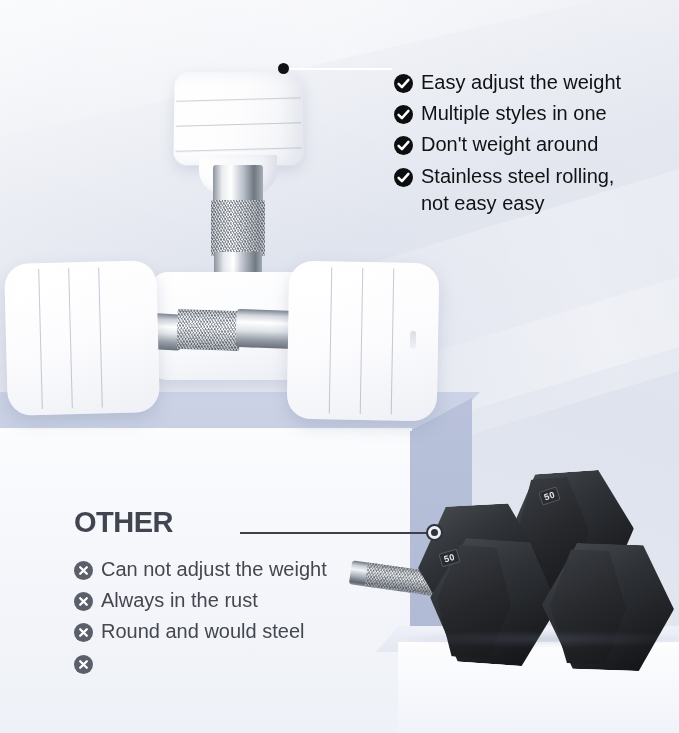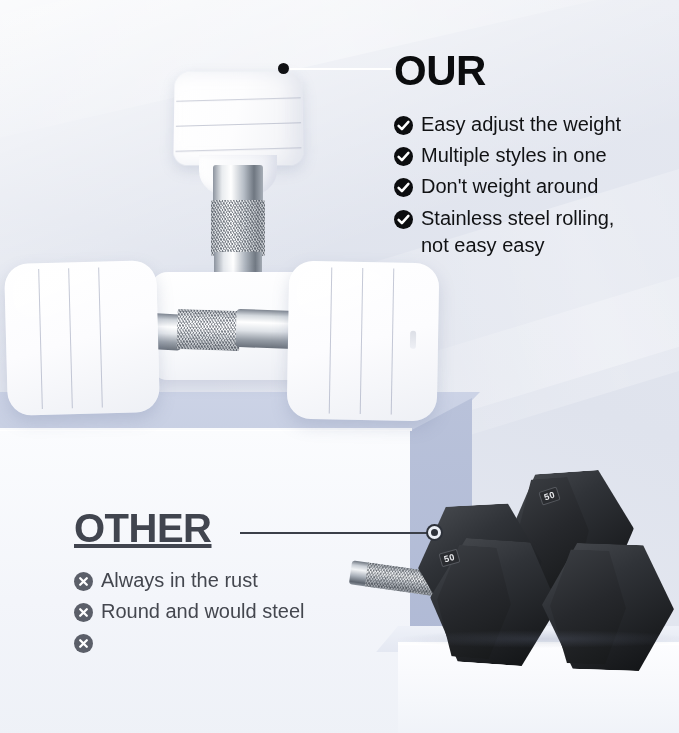--- a/index.html
+++ b/index.html
@@ -394,7 +394,6 @@
   <div id="other-dot"></div>
 
   <div class="panel" id="our-panel">
-    <div class="head">OUR</div>
     <ul class="feat">
 
       <li>

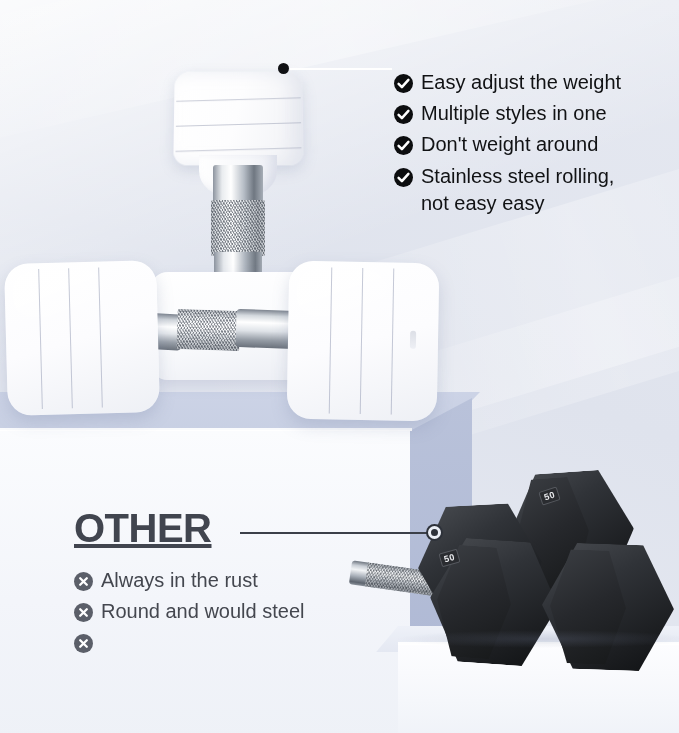--- a/index.html
+++ b/index.html
@@ -252,9 +252,8 @@
     color:#0b0c0e;
   }
   #other-panel .head {
-    font-size:40px;
+    font-size:29px;
     color:#41454f;
-    text-decoration:underline;
   }
 
   ul.feat { list-style:none; margin-top:19px; }

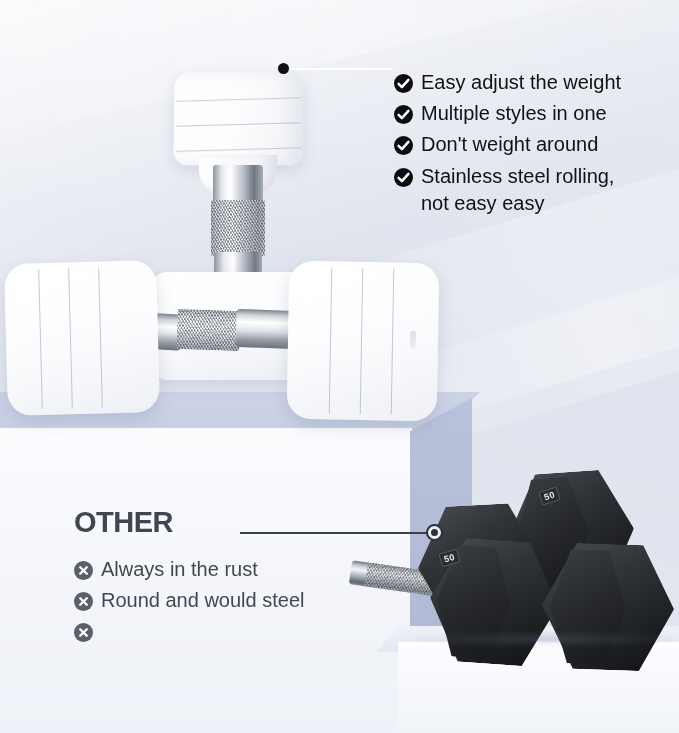--- a/index.html
+++ b/index.html
@@ -441,6 +441,14 @@
     <div class="head">OTHER</div>
     <ul class="feat">
 
+      <li>
+        <span class="mark cross">
+          <svg width="19" height="19" viewBox="0 0 19 19">
+            <path d="M6.2 6.2 L12.8 12.8 M12.8 6.2 L6.2 12.8" stroke="#ffffff" stroke-width="2.3" fill="none" stroke-linecap="round"></path>
+          </svg>
+        </span>
+        <span class="li-text">Can not adjust the weight</span>
+      </li>
 
       <li>
         <span class="mark cross">

